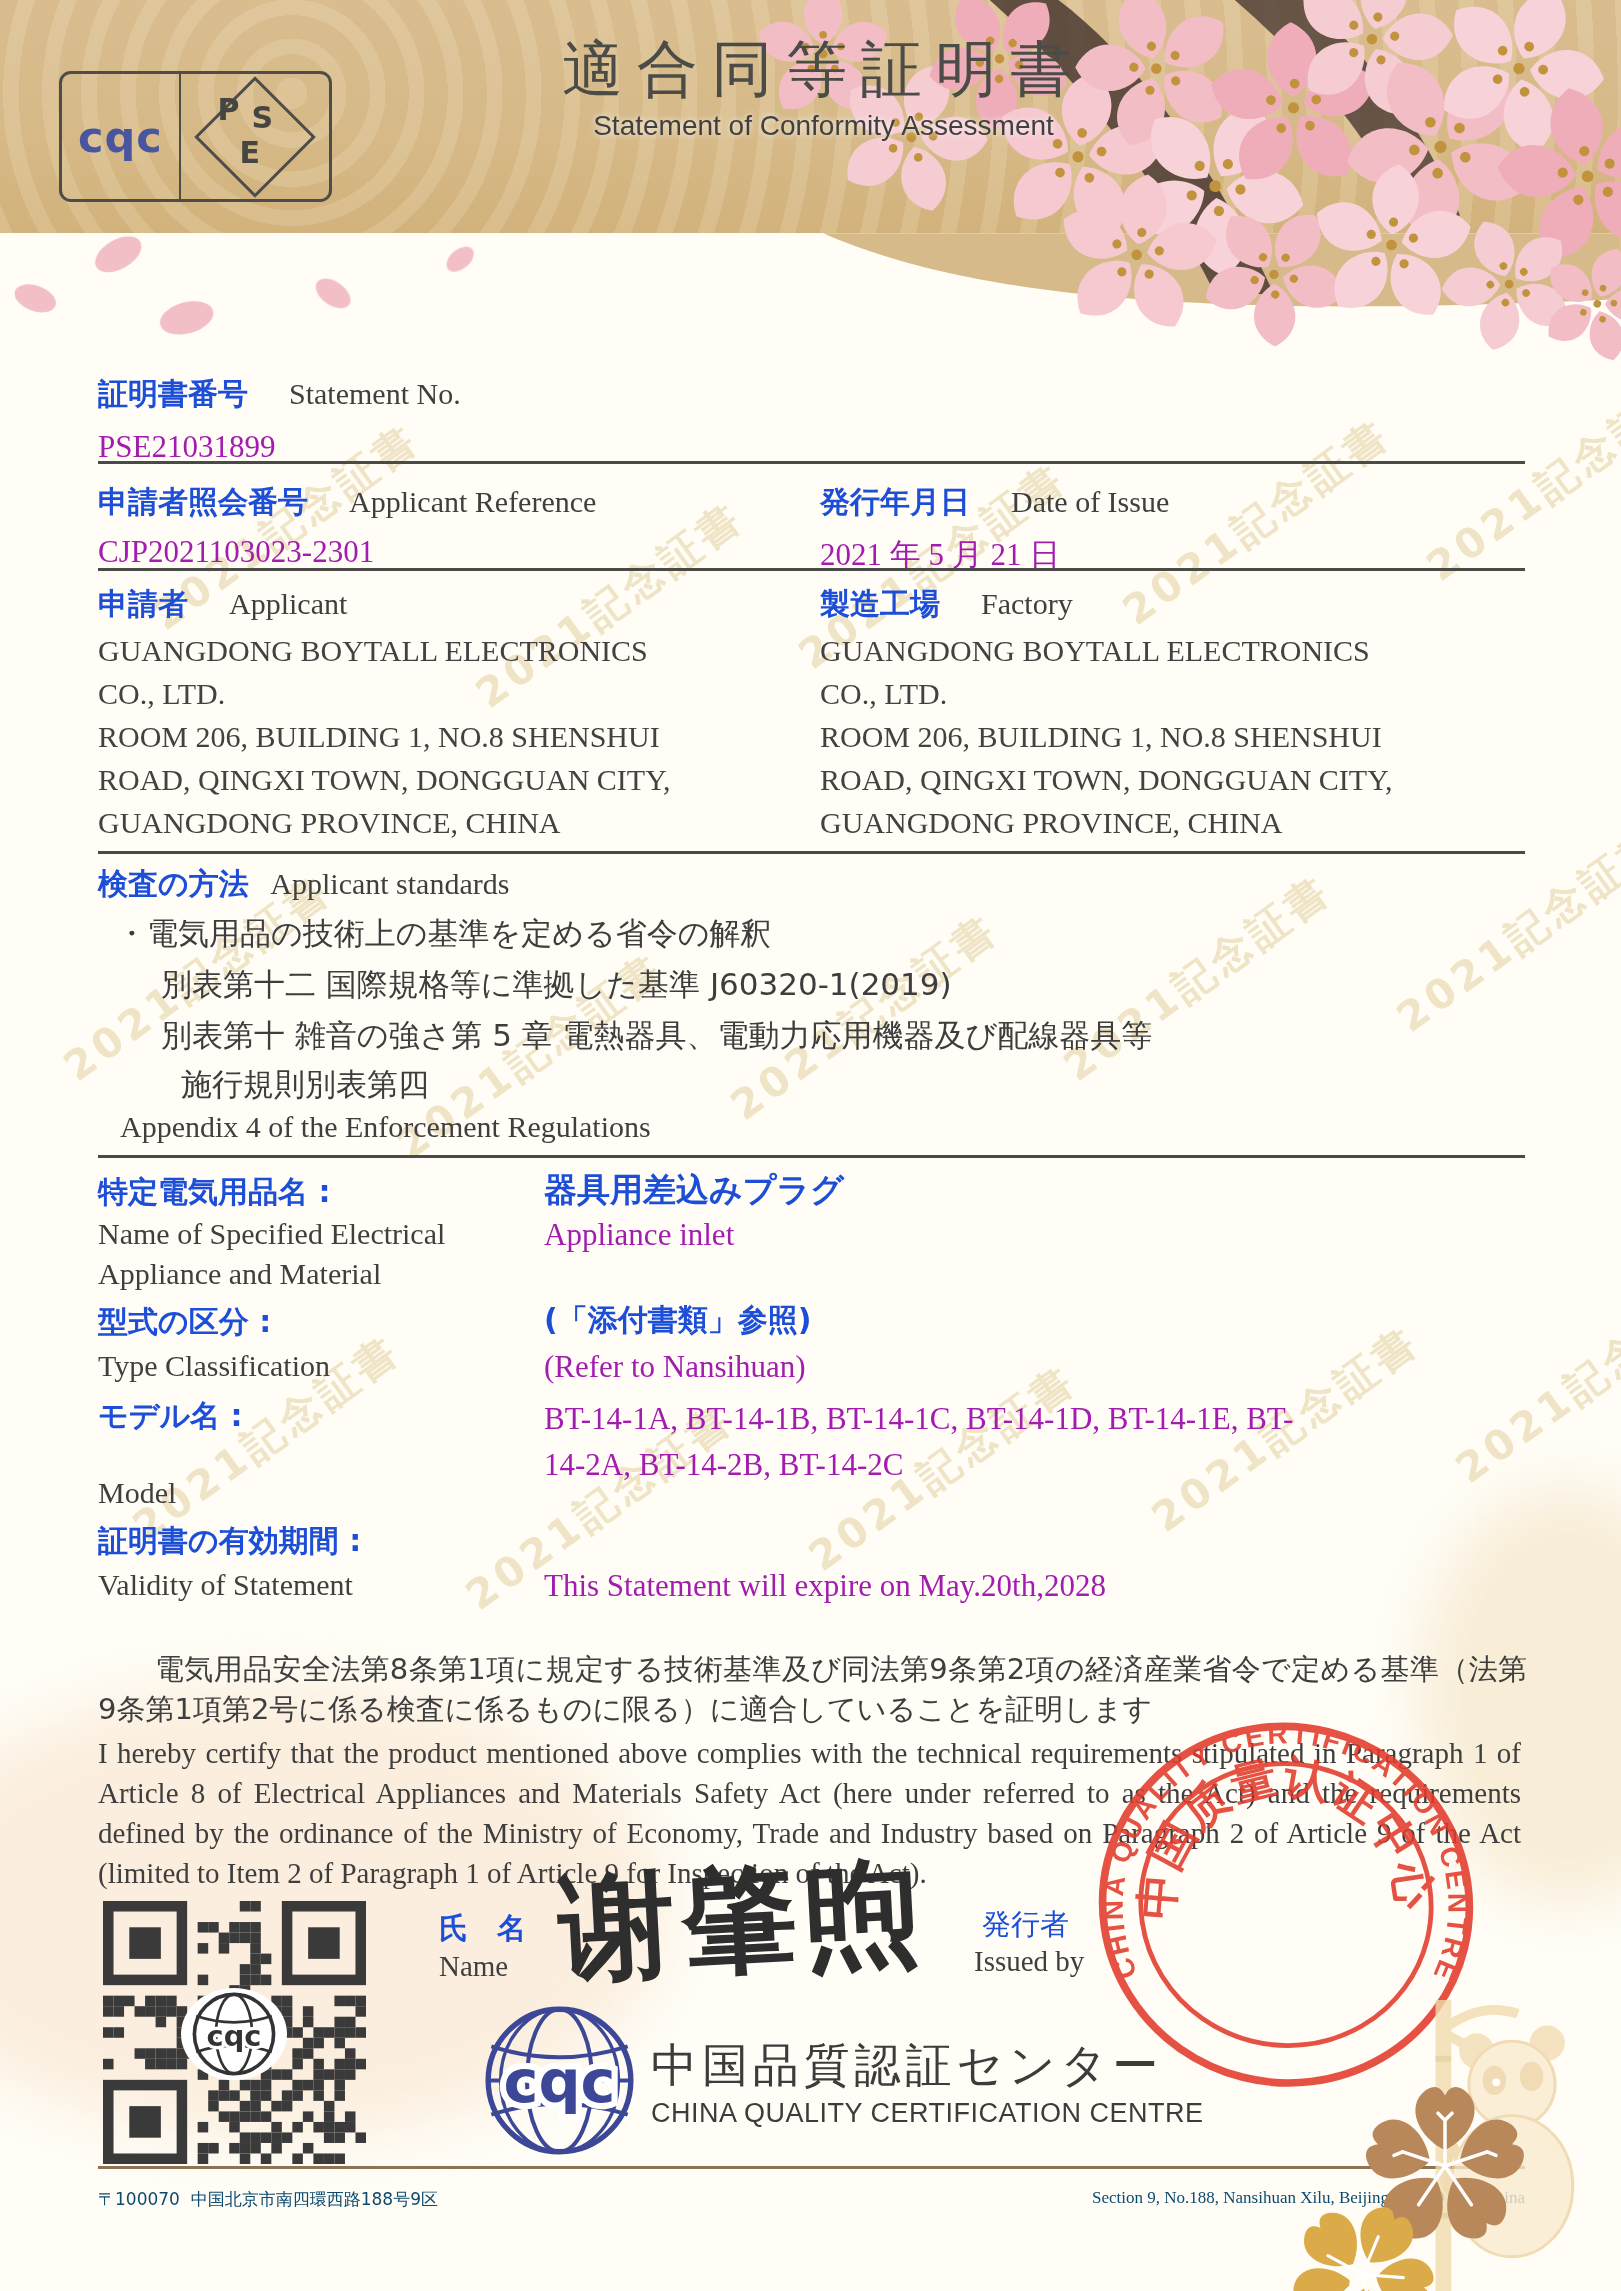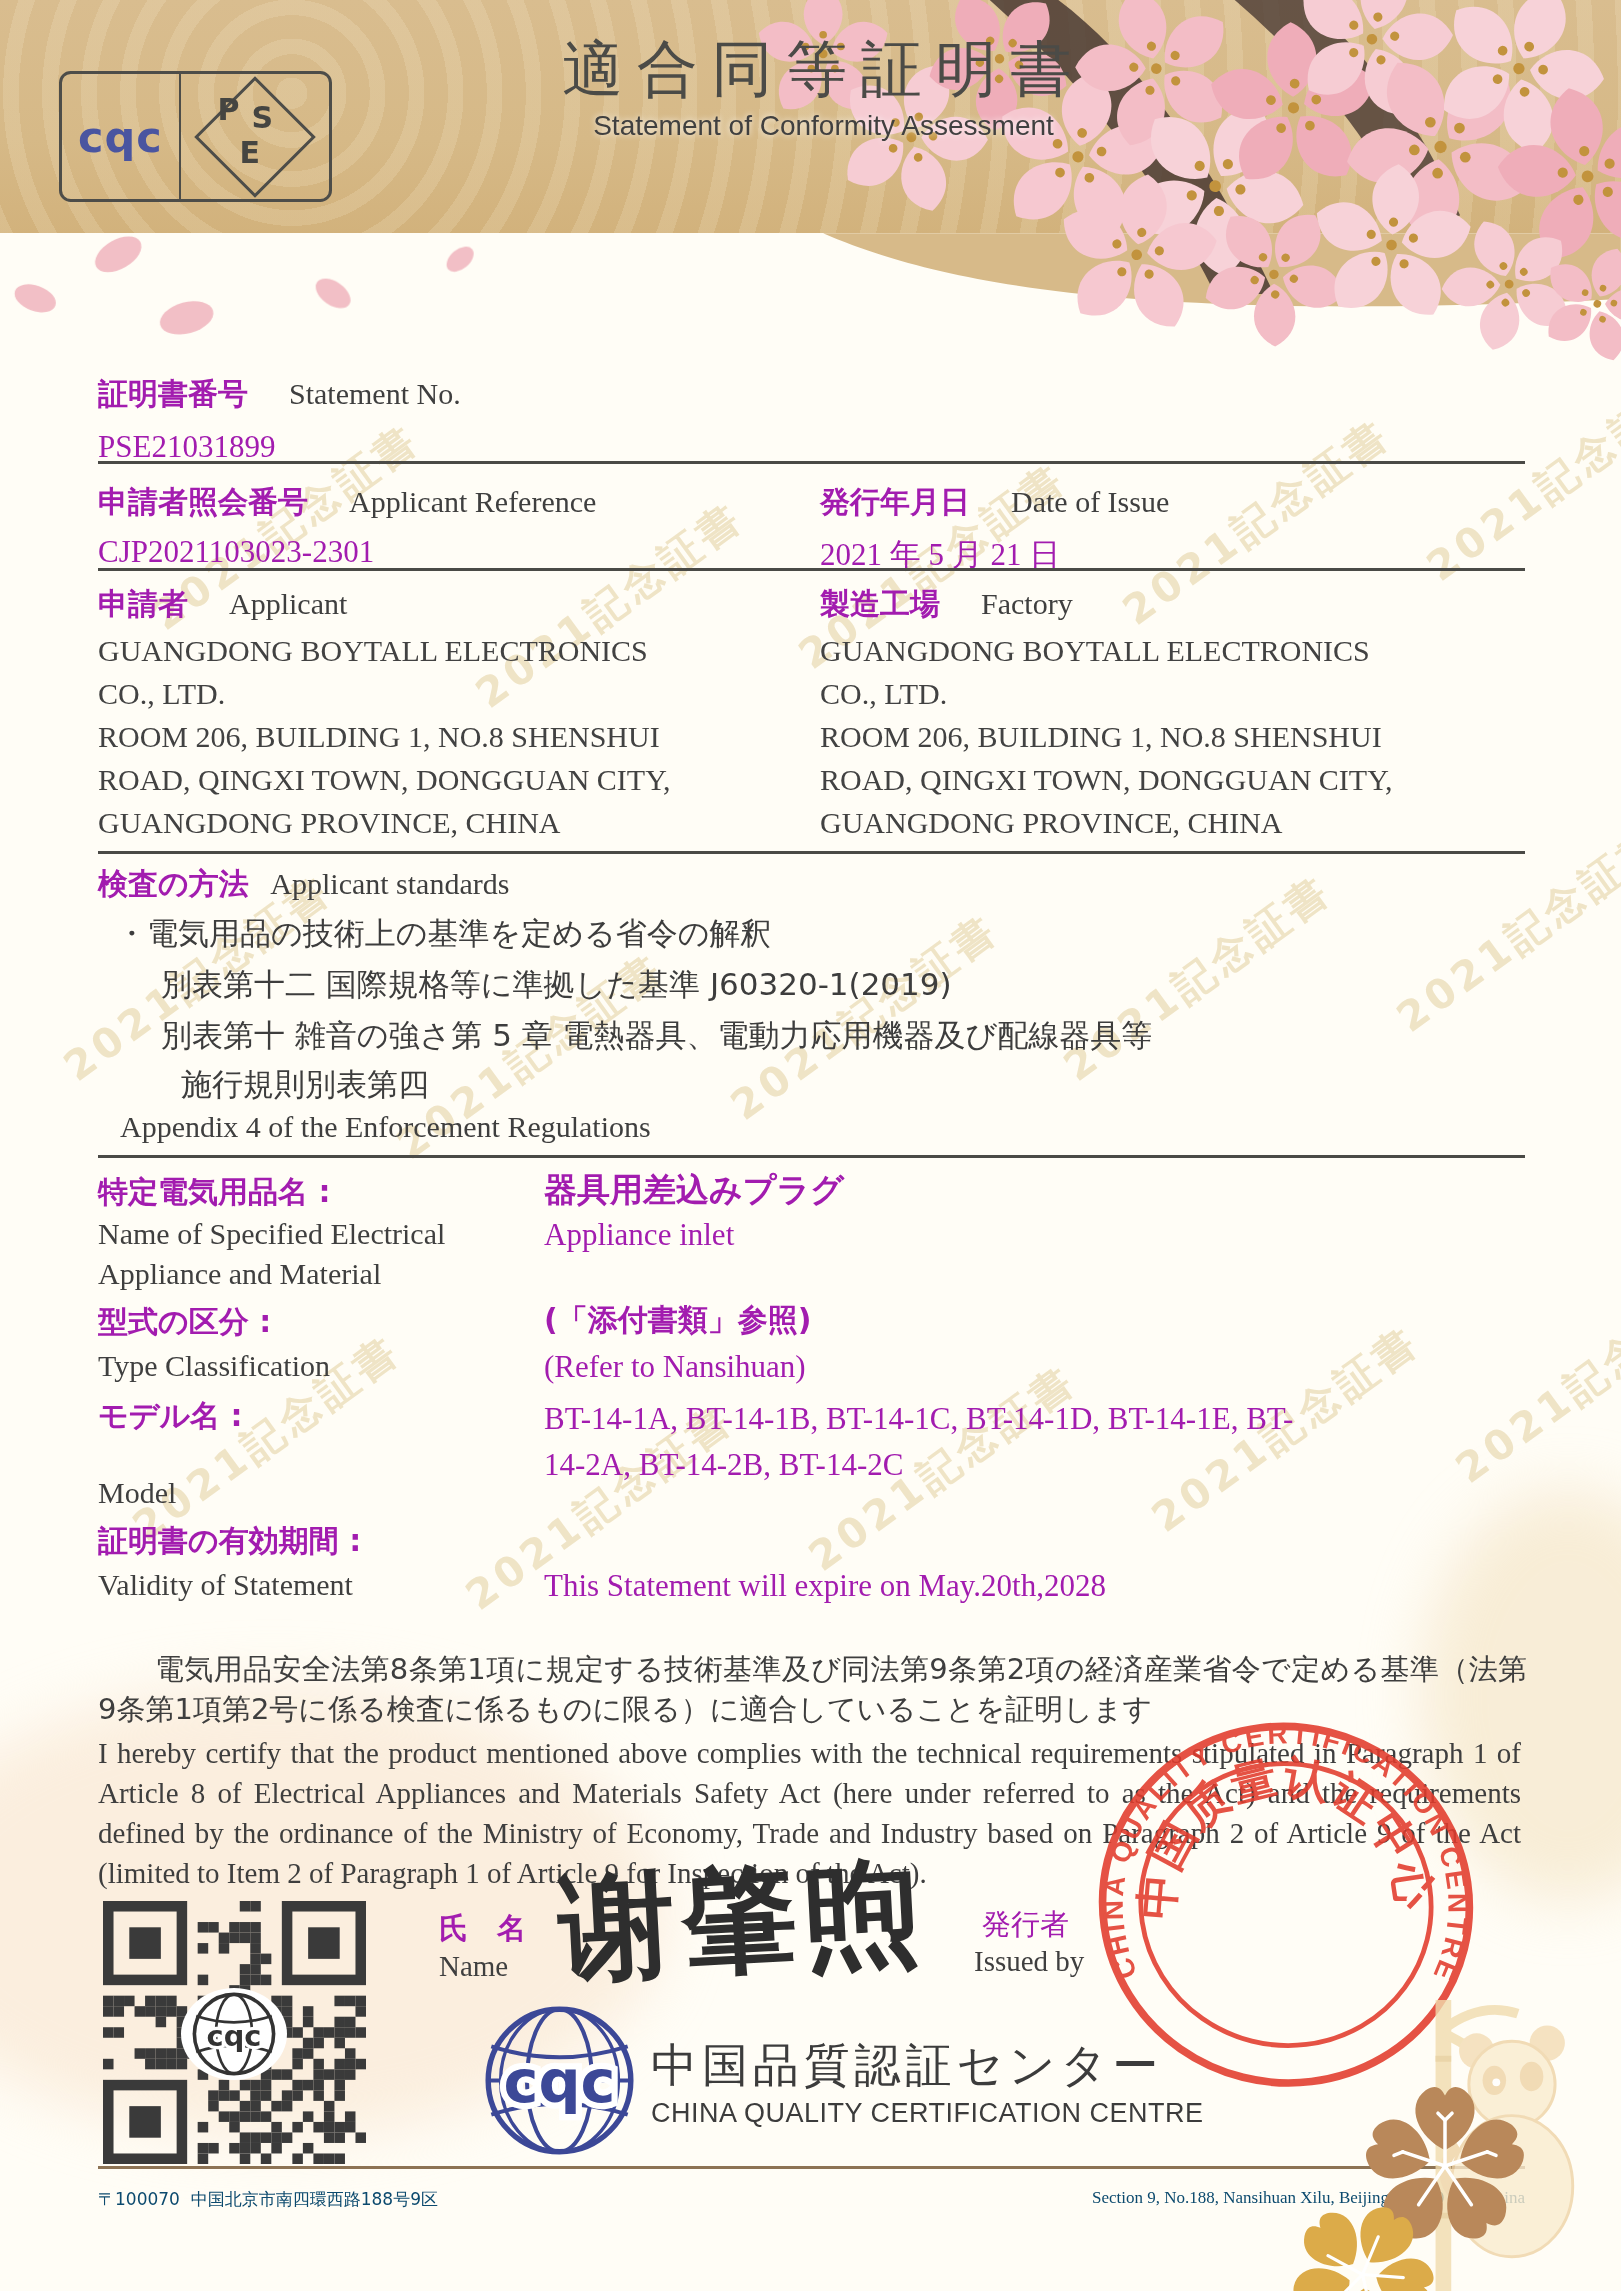--- a/index.html
+++ b/index.html
@@ -36,7 +36,7 @@
     font-size:28px;color:#404040;text-shadow:0 0 5.9px rgba(255,255,255,.9);
   }
   
-  .jp-label{font-family:"DejaVu Sans","Liberation Sans",sans-serif;font-weight:600;font-size:30px;color:#a21caf;white-space:pre;}
+  .jp-label{font-family:"DejaVu Sans","Liberation Sans",sans-serif;font-weight:600;font-size:30px;color:#1d4ed8;white-space:pre;}
   .en-label{font-size:30px;color:#3f3f3f;white-space:pre;}
   .val{font-size:31px;color:#a21caf;white-space:pre;}
   .hr{height:2.5px;background:#4a4a46;left:98px;width:1427px;}

